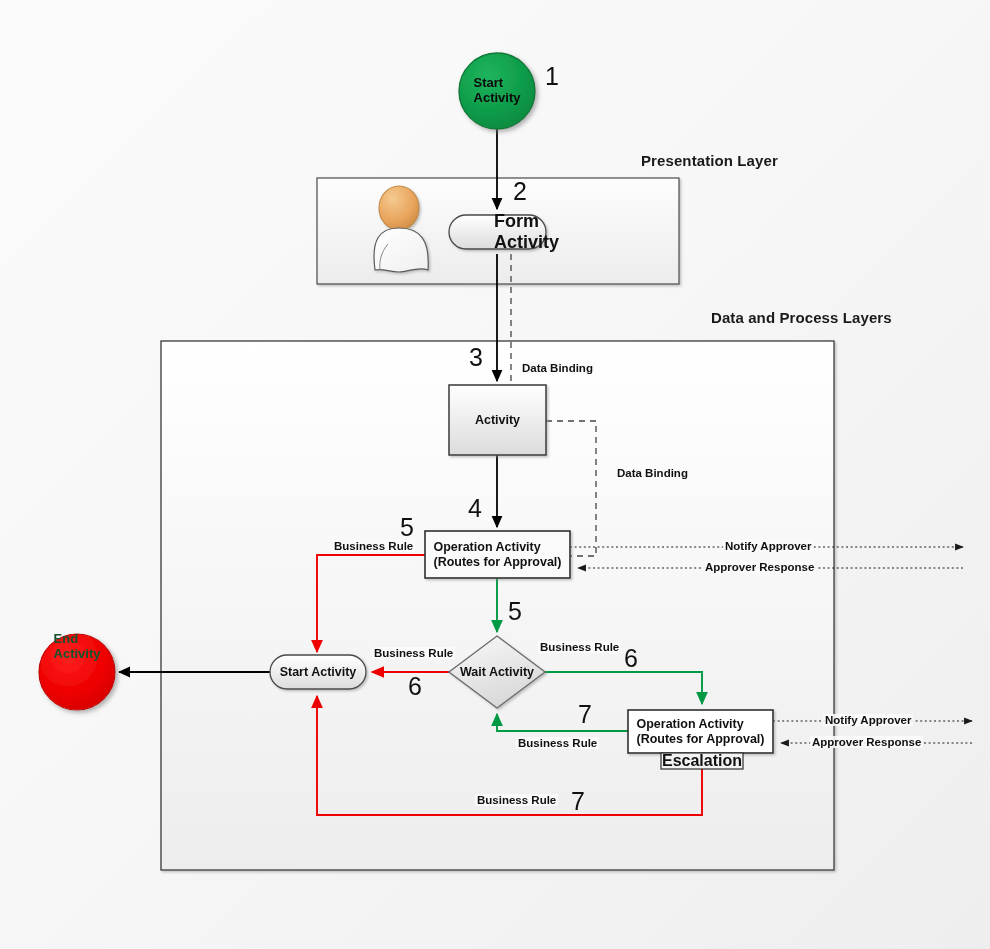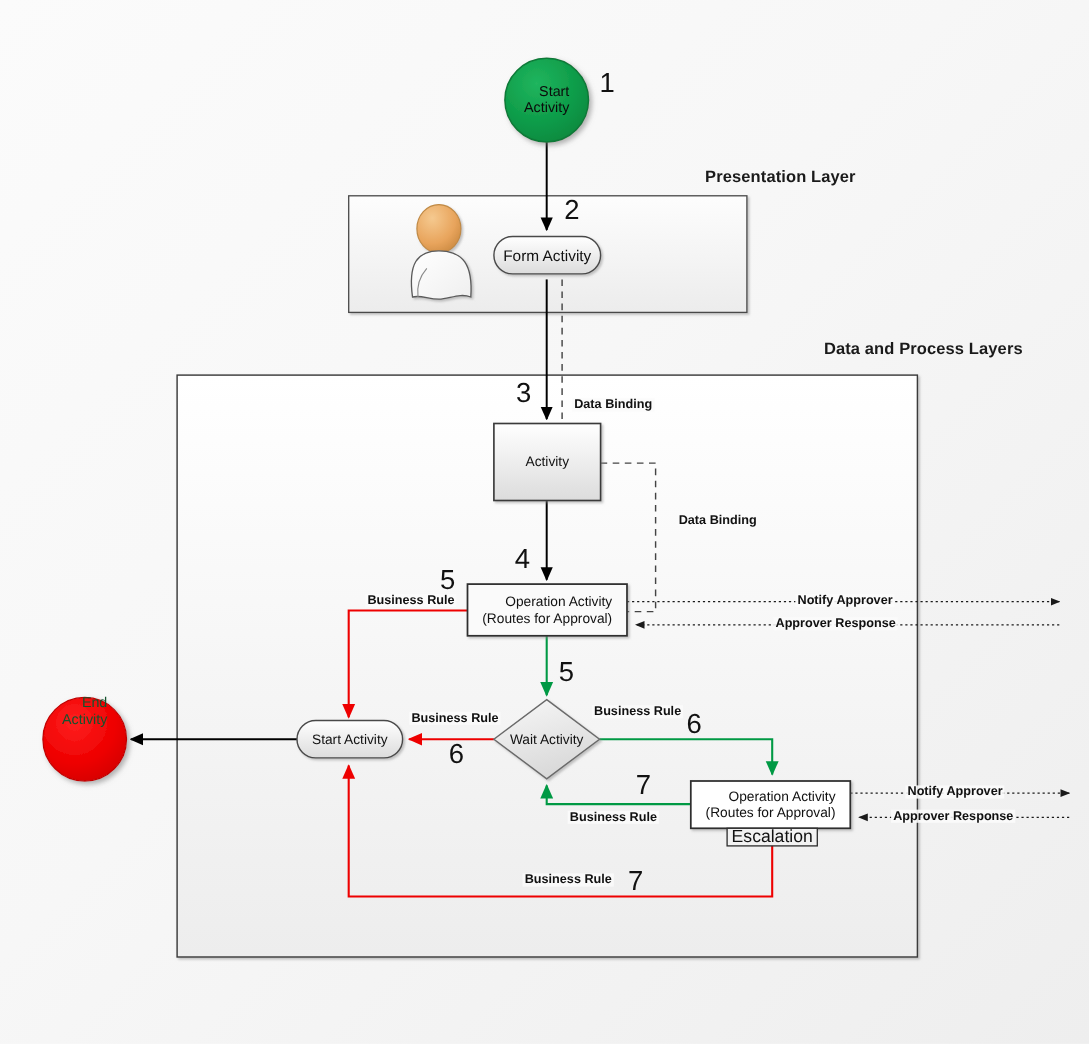--- a/index.html
+++ b/index.html
@@ -19,7 +19,7 @@
   }
   .node-label{
     position:absolute;display:flex;align-items:center;justify-content:center;
-    text-align:right;font-weight:normal;pointer-events:none;
+    text-align:left;font-weight:bold;pointer-events:none;
     line-height:1.15;
   }
   .step-num{

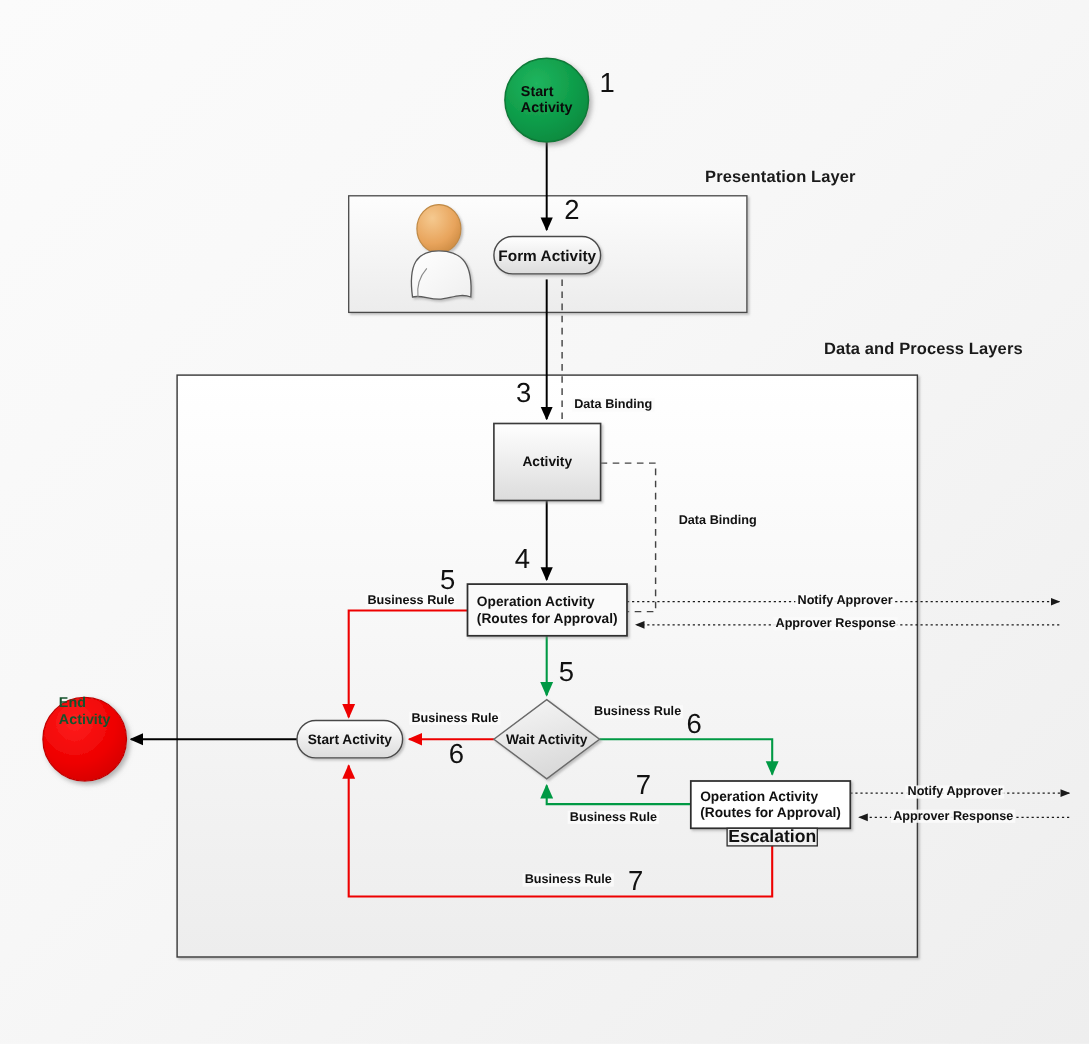--- a/index.html
+++ b/index.html
@@ -159,7 +159,7 @@
   <div class="node-label" style="left:459px; top:60px; width:76px; height:62px; font-size:13px; color:#0b0b0b; white-space:pre-line;">Start
 Activity</div>
 
-  <div class="node-label" style="left:449px; top:215px; width:97px; height:34px; font-size:14px; color:#111;">Form Activity</div>
+  <div class="node-label" style="left:449px; top:215px; width:97px; height:34px; font-size:18px; color:#111;padding-left:45px;">Form Activity</div>
 
   <div class="node-label" style="left:449px; top:385px; width:97px; height:70px; font-size:12.5px; color:#111;">Activity</div>
 

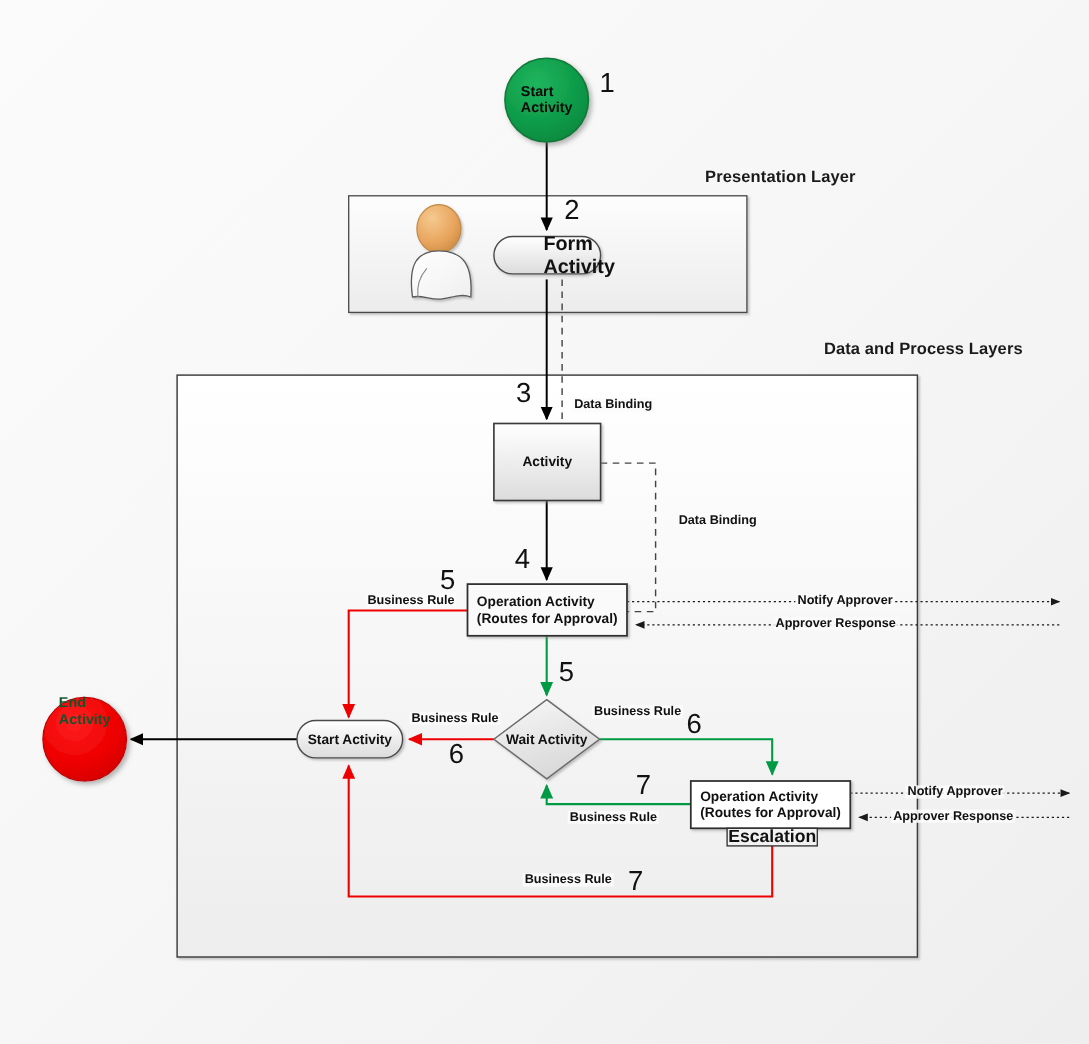--- a/index.html
+++ b/index.html
@@ -154,7 +154,7 @@
   </svg>
 
   <div class="layer-title" style="left:641px; top:152px;">Presentation Layer</div>
-  <div class="layer-title" style="left:711px; top:309px;margin-left:38px;">Data and Process Layers</div>
+  <div class="layer-title" style="left:711px; top:309px;">Data and Process Layers</div>
 
   <div class="node-label" style="left:459px; top:60px; width:76px; height:62px; font-size:13px; color:#0b0b0b; white-space:pre-line;">Start
 Activity</div>

